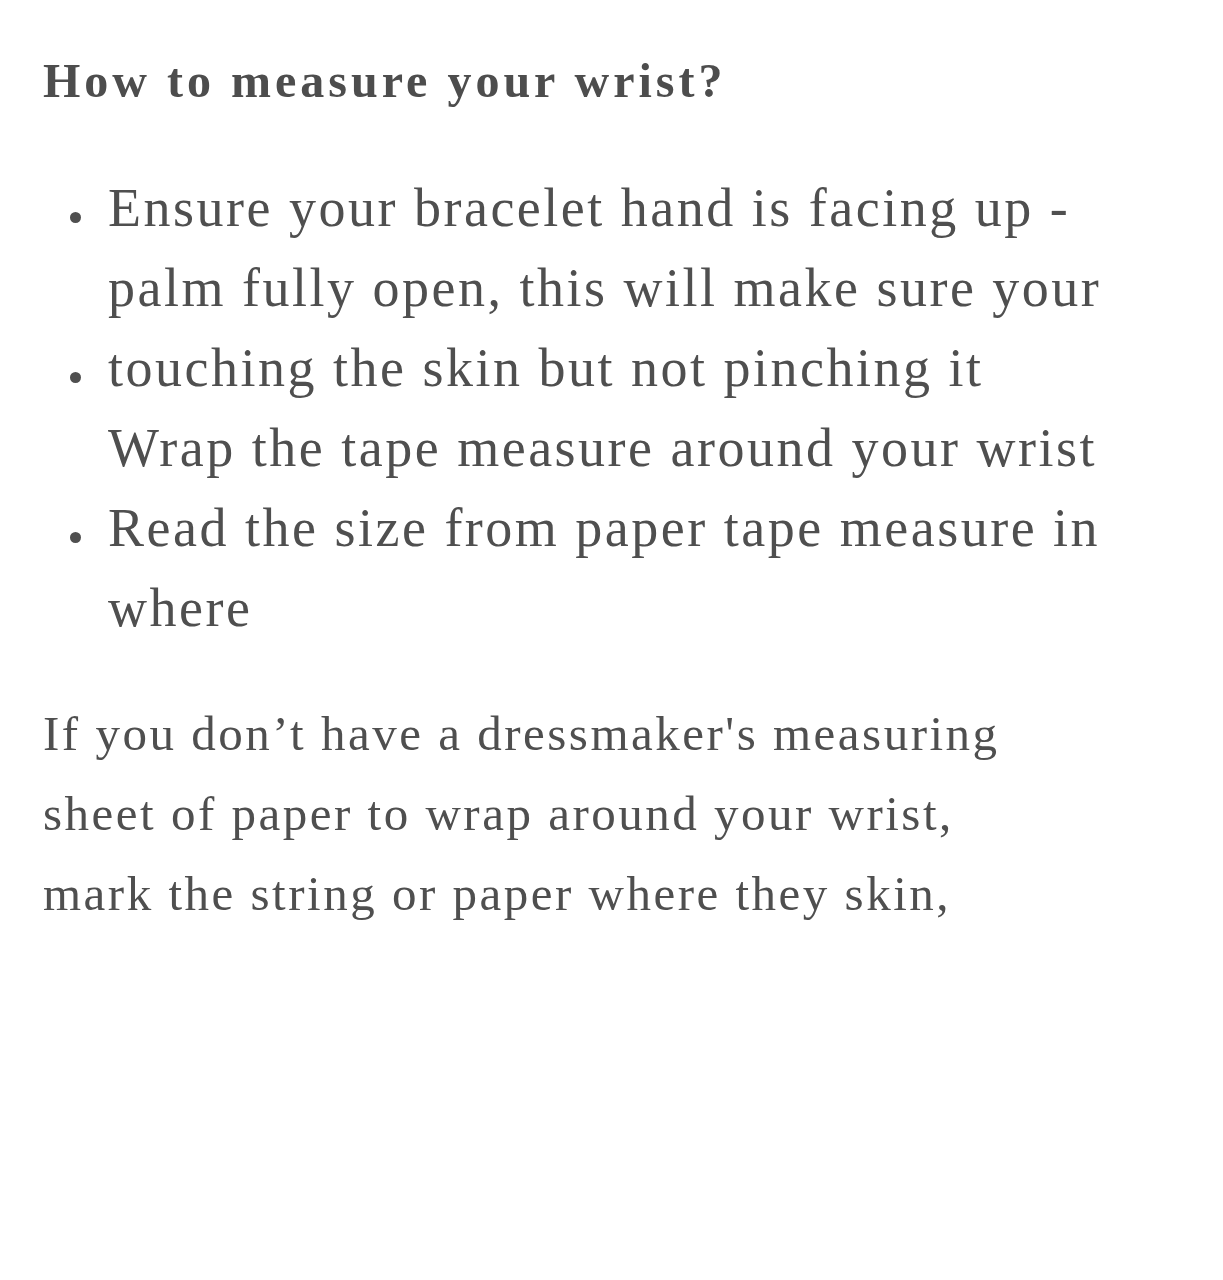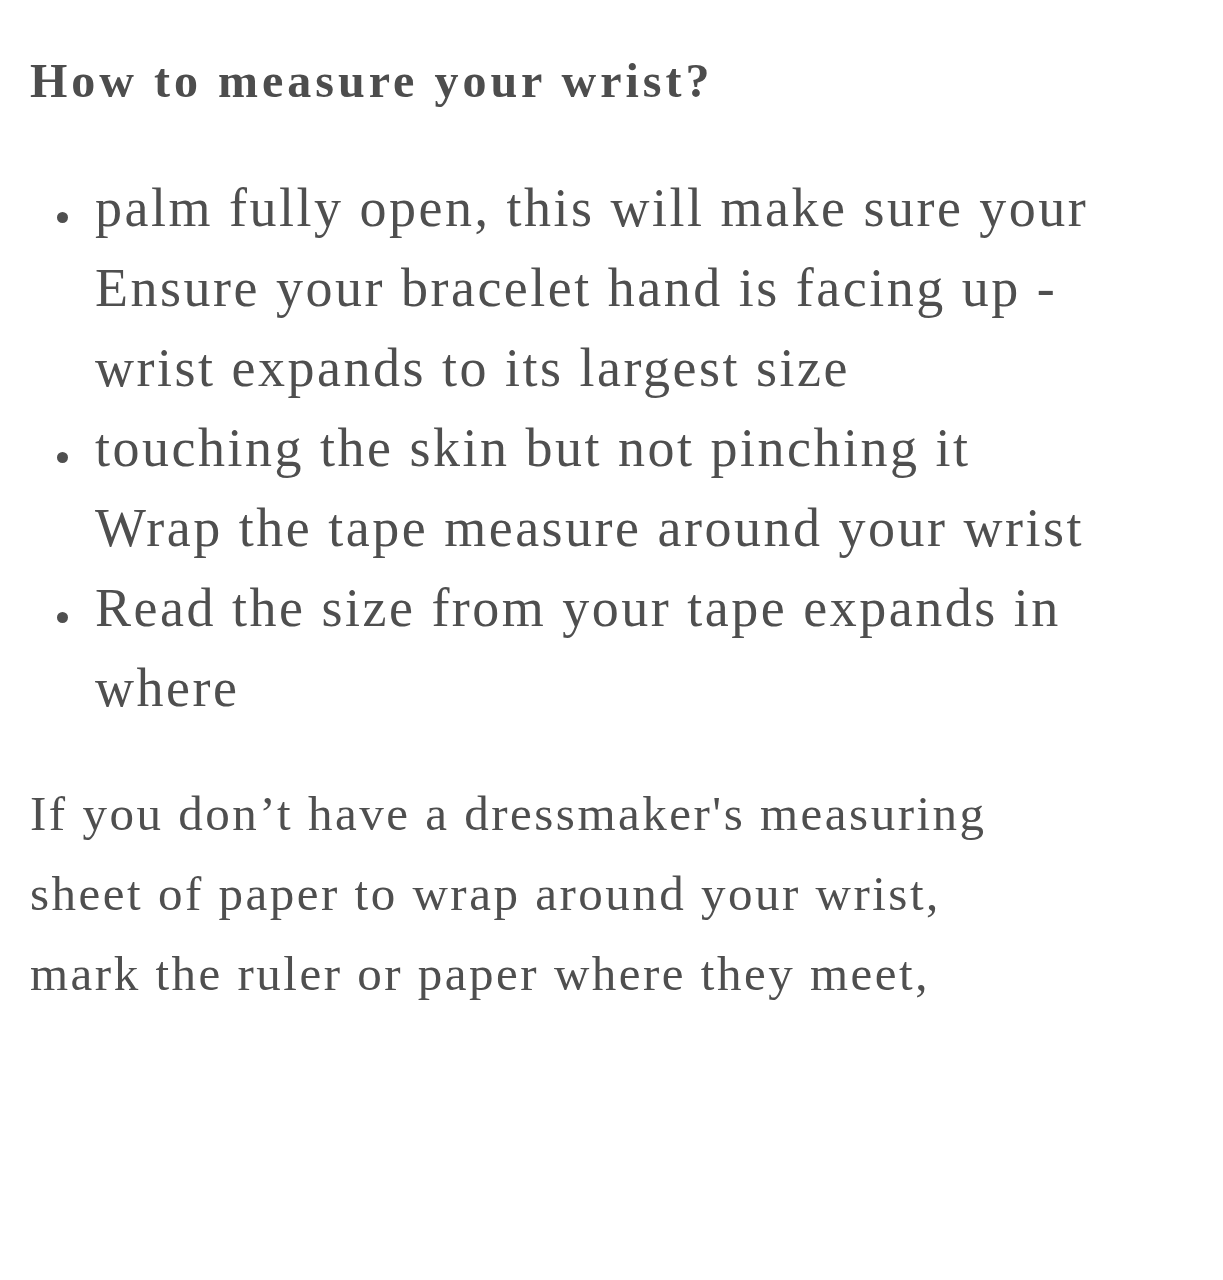--- a/index.html
+++ b/index.html
@@ -16,7 +16,7 @@
     box-sizing: border-box;
     width: 1223px;
     height: 1186px;
-    padding: 52px 40px 0 30px;
+    padding: 52px 40px 0 43px;
     font-family: "Liberation Serif", "DejaVu Serif", serif;
     color: #4f4f4f;
   }

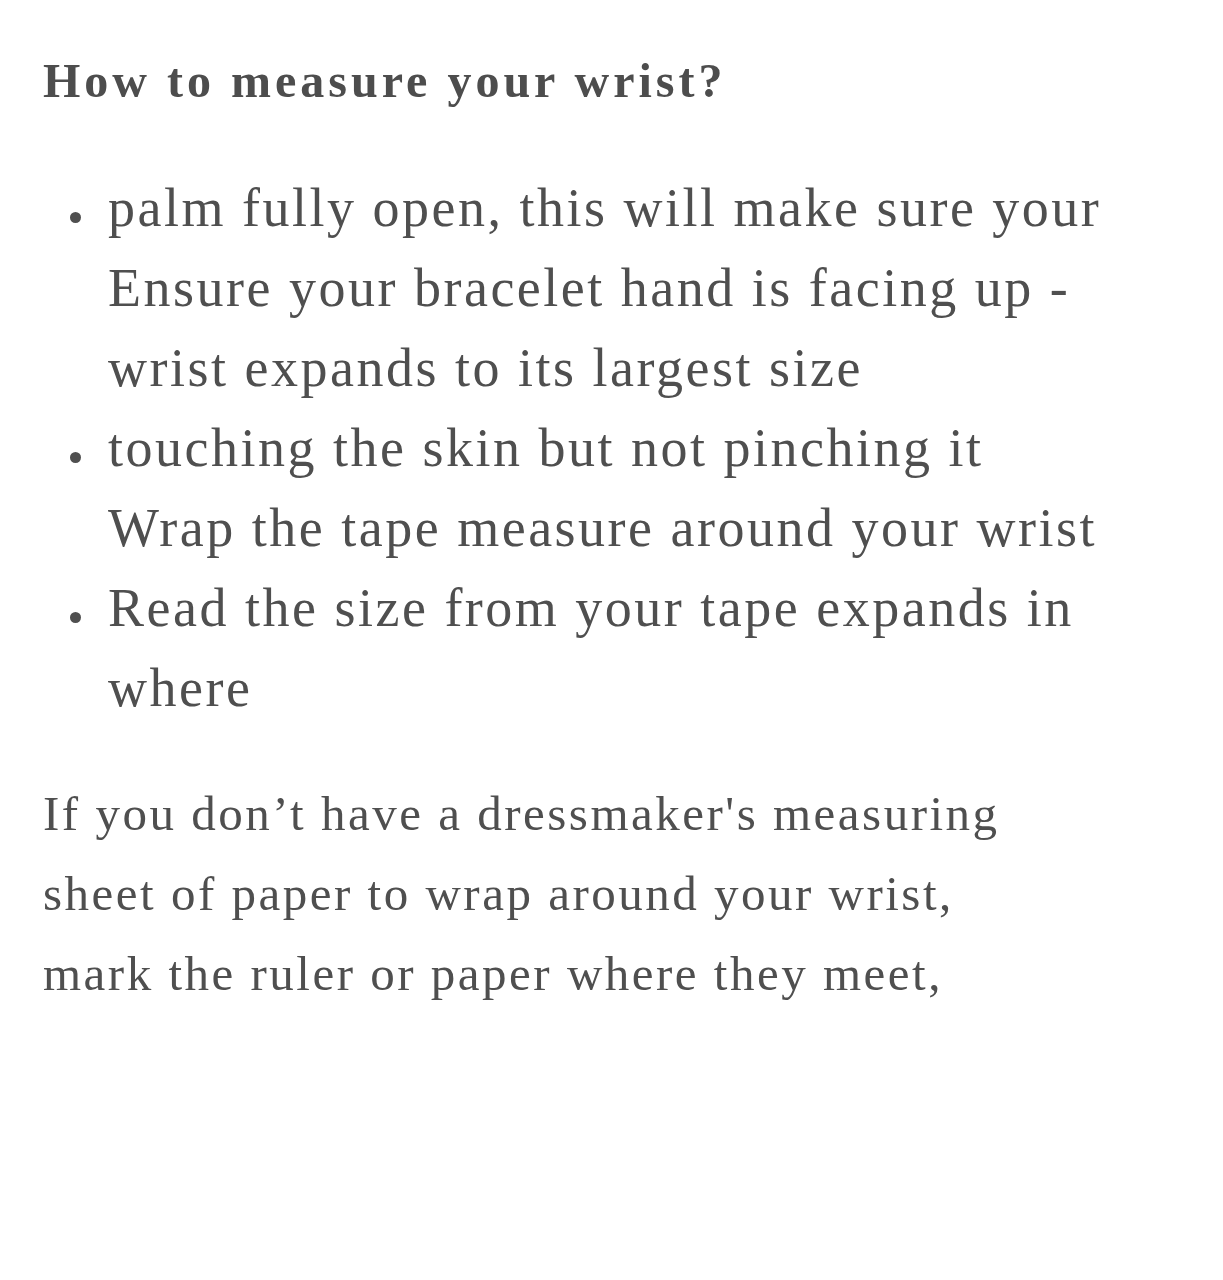--- a/index.html
+++ b/index.html
@@ -69,8 +69,8 @@
   <ul class="bullet-list">
     <li>
       <span class="bullet-dot"></span>
+      <span class="line">Ensure your bracelet hand is facing up -</span>
       <span class="line">palm fully open, this will make sure your</span>
-      <span class="line">Ensure your bracelet hand is facing up -</span>
       <span class="line">wrist expands to its largest size</span>
     </li>
     <li>

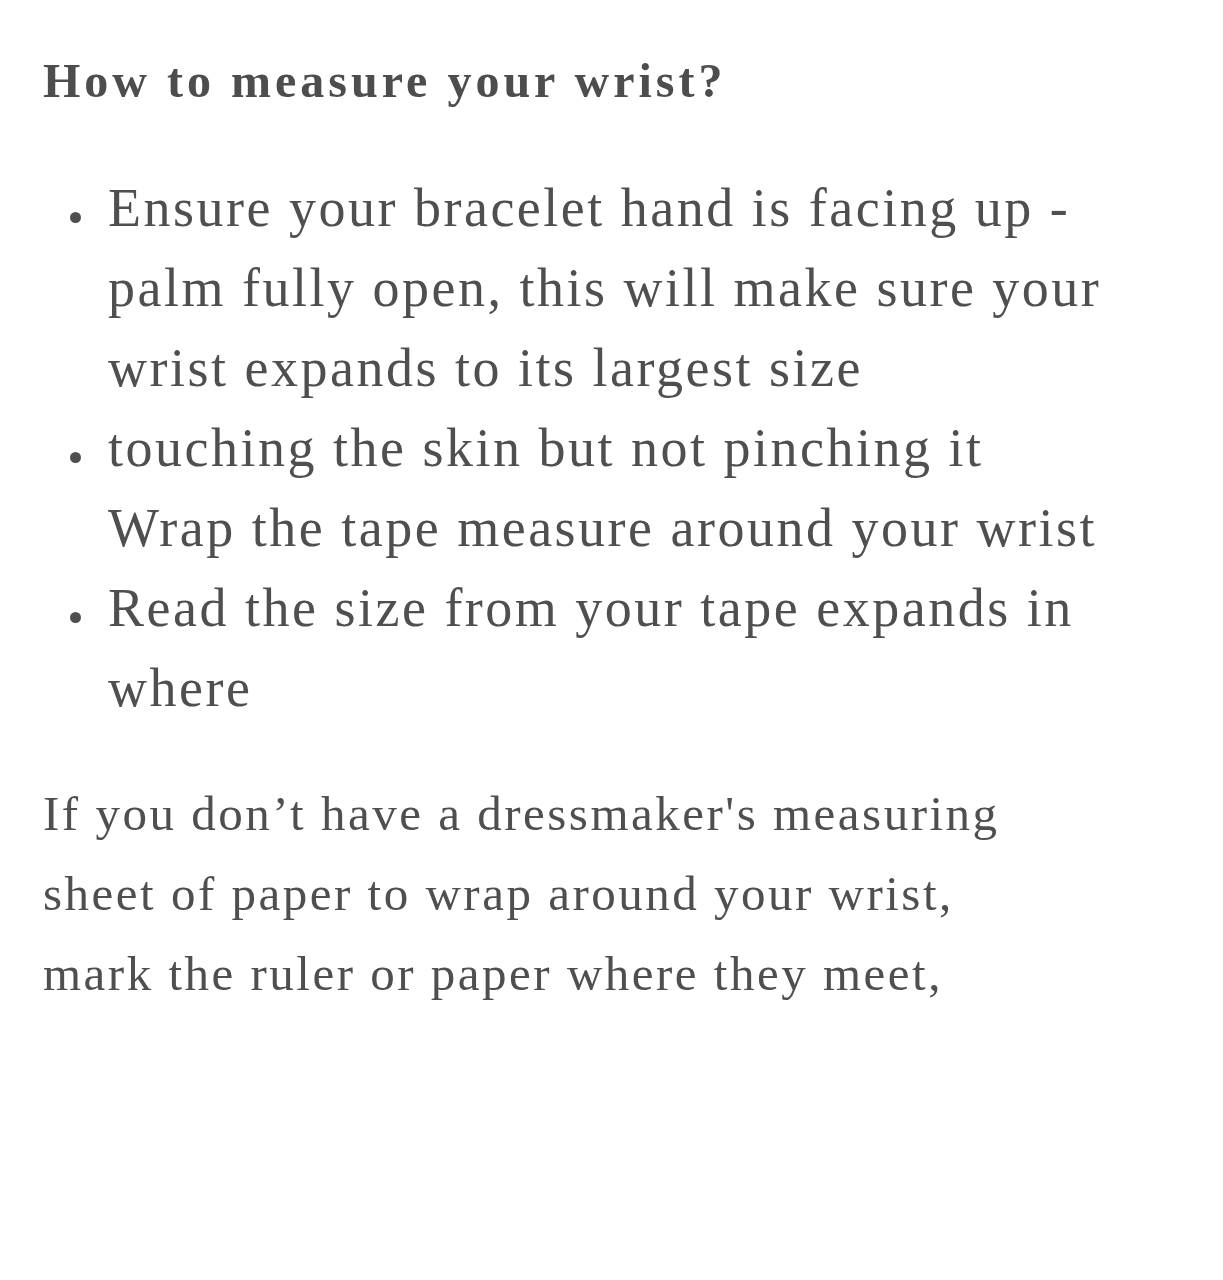--- a/index.html
+++ b/index.html
@@ -71,7 +71,6 @@
       <span class="bullet-dot"></span>
       <span class="line">Ensure your bracelet hand is facing up -</span>
       <span class="line">palm fully open, this will make sure your</span>
-      <span class="line">wrist expands to its largest size</span>
     </li>
     <li>
       <span class="bullet-dot"></span>

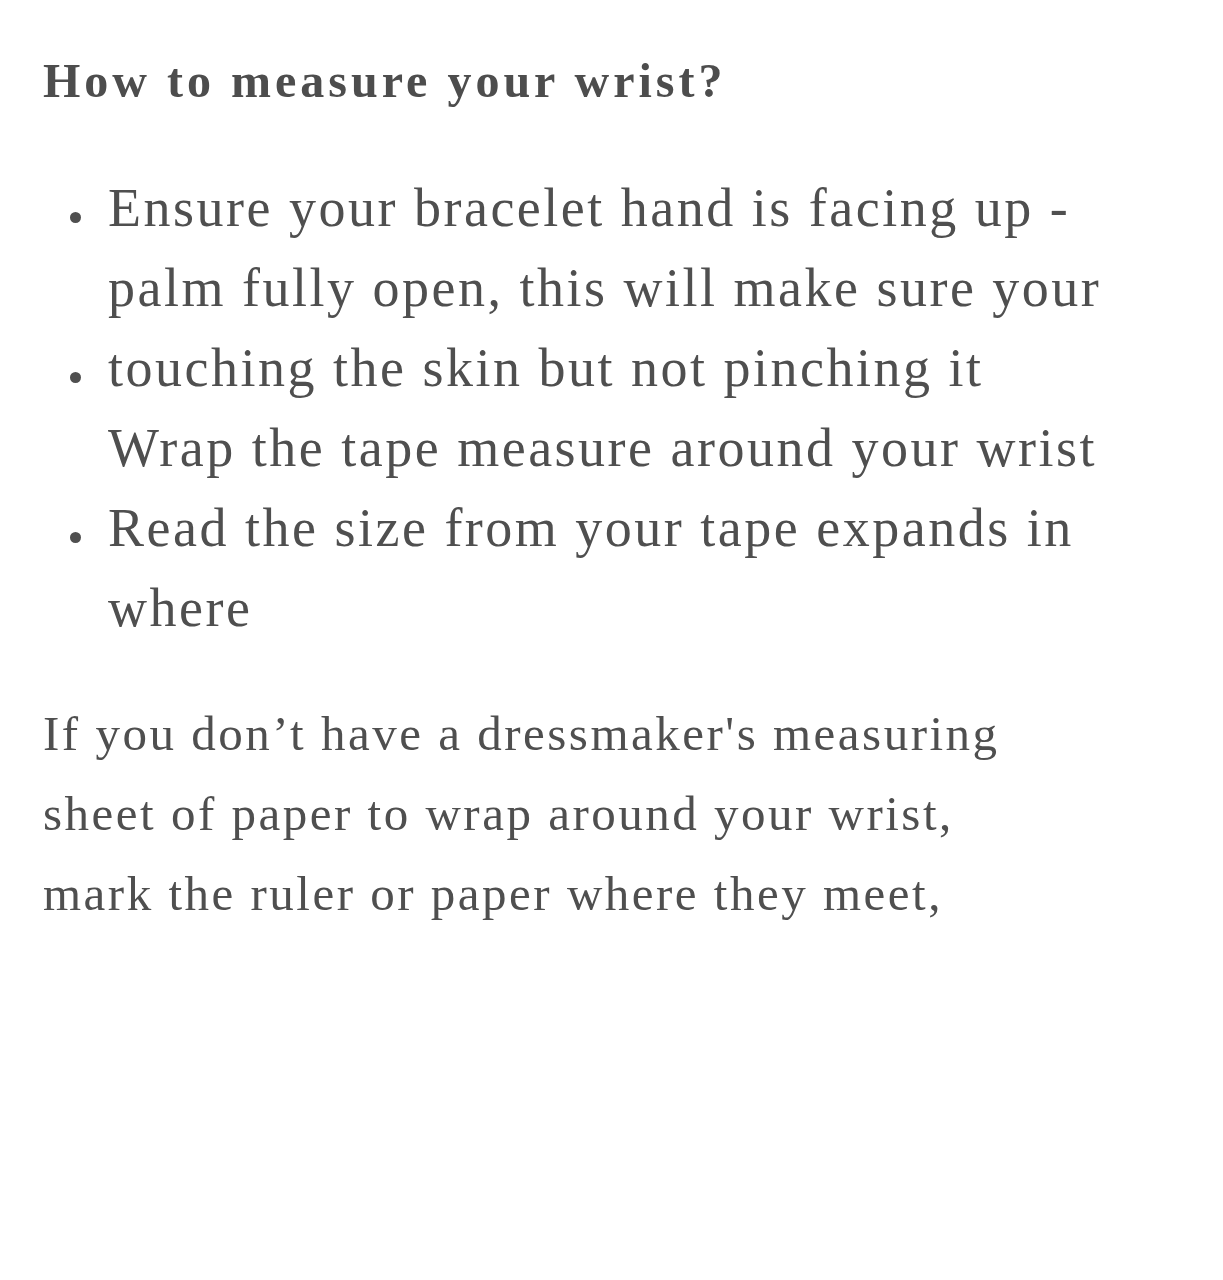--- a/index.html
+++ b/index.html
@@ -79,7 +79,7 @@
     </li>
     <li>
       <span class="bullet-dot"></span>
-      <span class="line">Read the size from your tape expands in</span>
+      <span class="line">Read the size from paper tape measure in</span>
       <span class="line">where</span>
     </li>
   </ul>

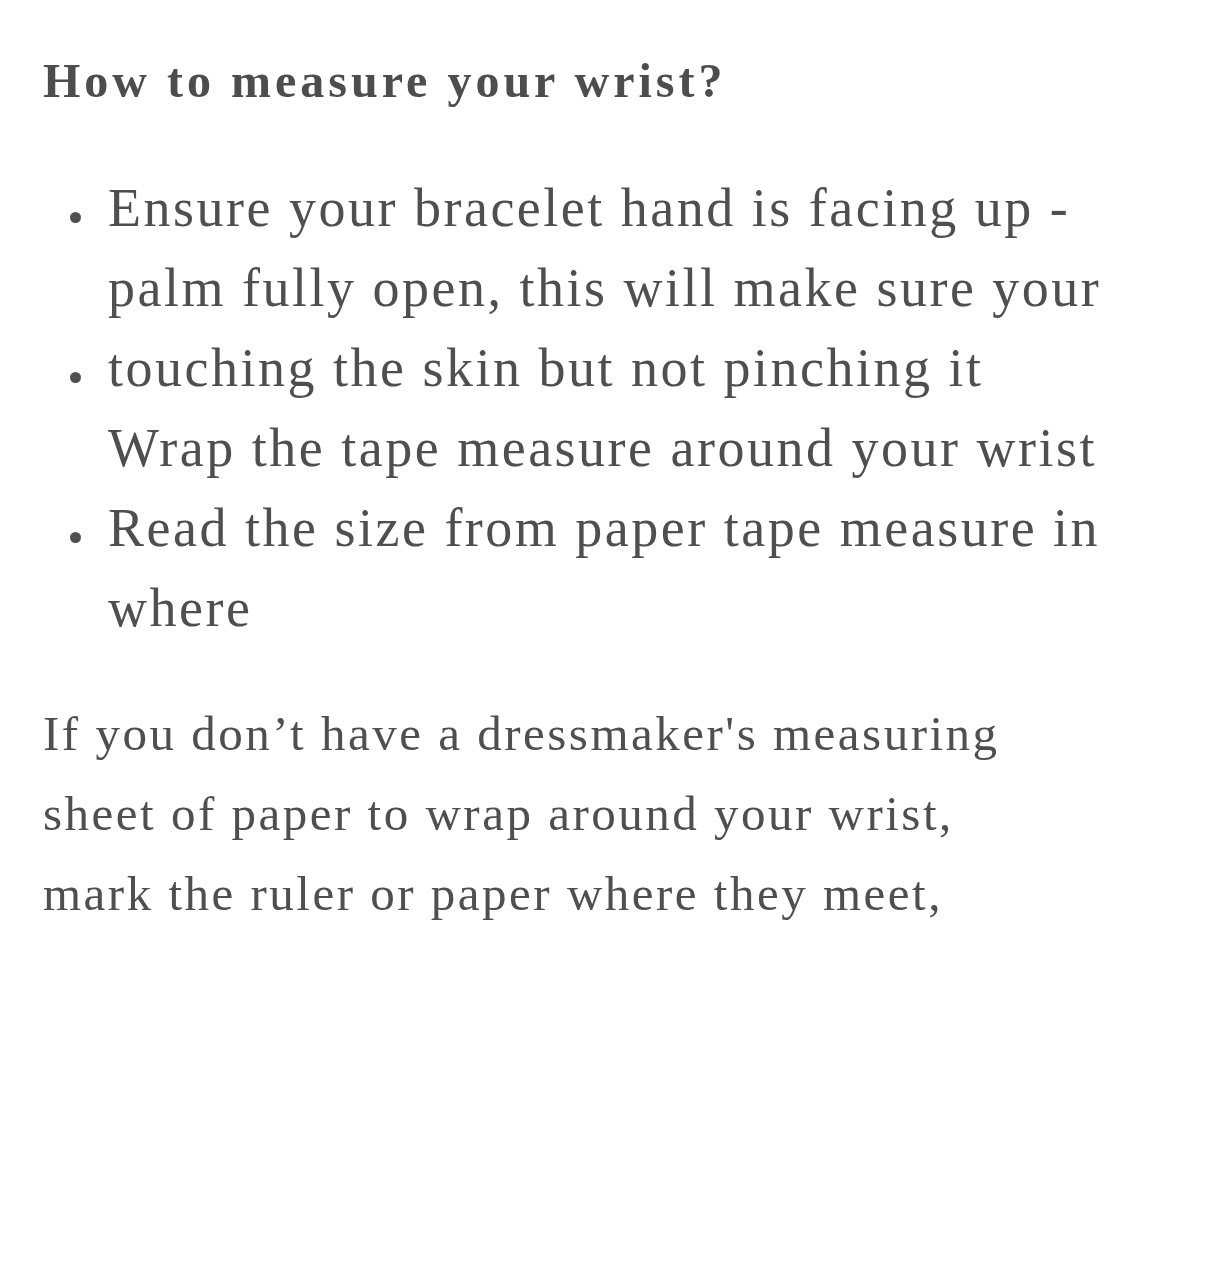--- a/index.html
+++ b/index.html
@@ -87,7 +87,7 @@
   <p class="closing-paragraph">
     <span class="line">If you don’t have a dressmaker's measuring</span>
     <span class="line">sheet of paper to wrap around your wrist,</span>
-    <span class="line">mark the ruler or paper where they meet,</span>
+    <span class="line">mark the string or paper where they skin,</span>
   </p>
 
 </main>

